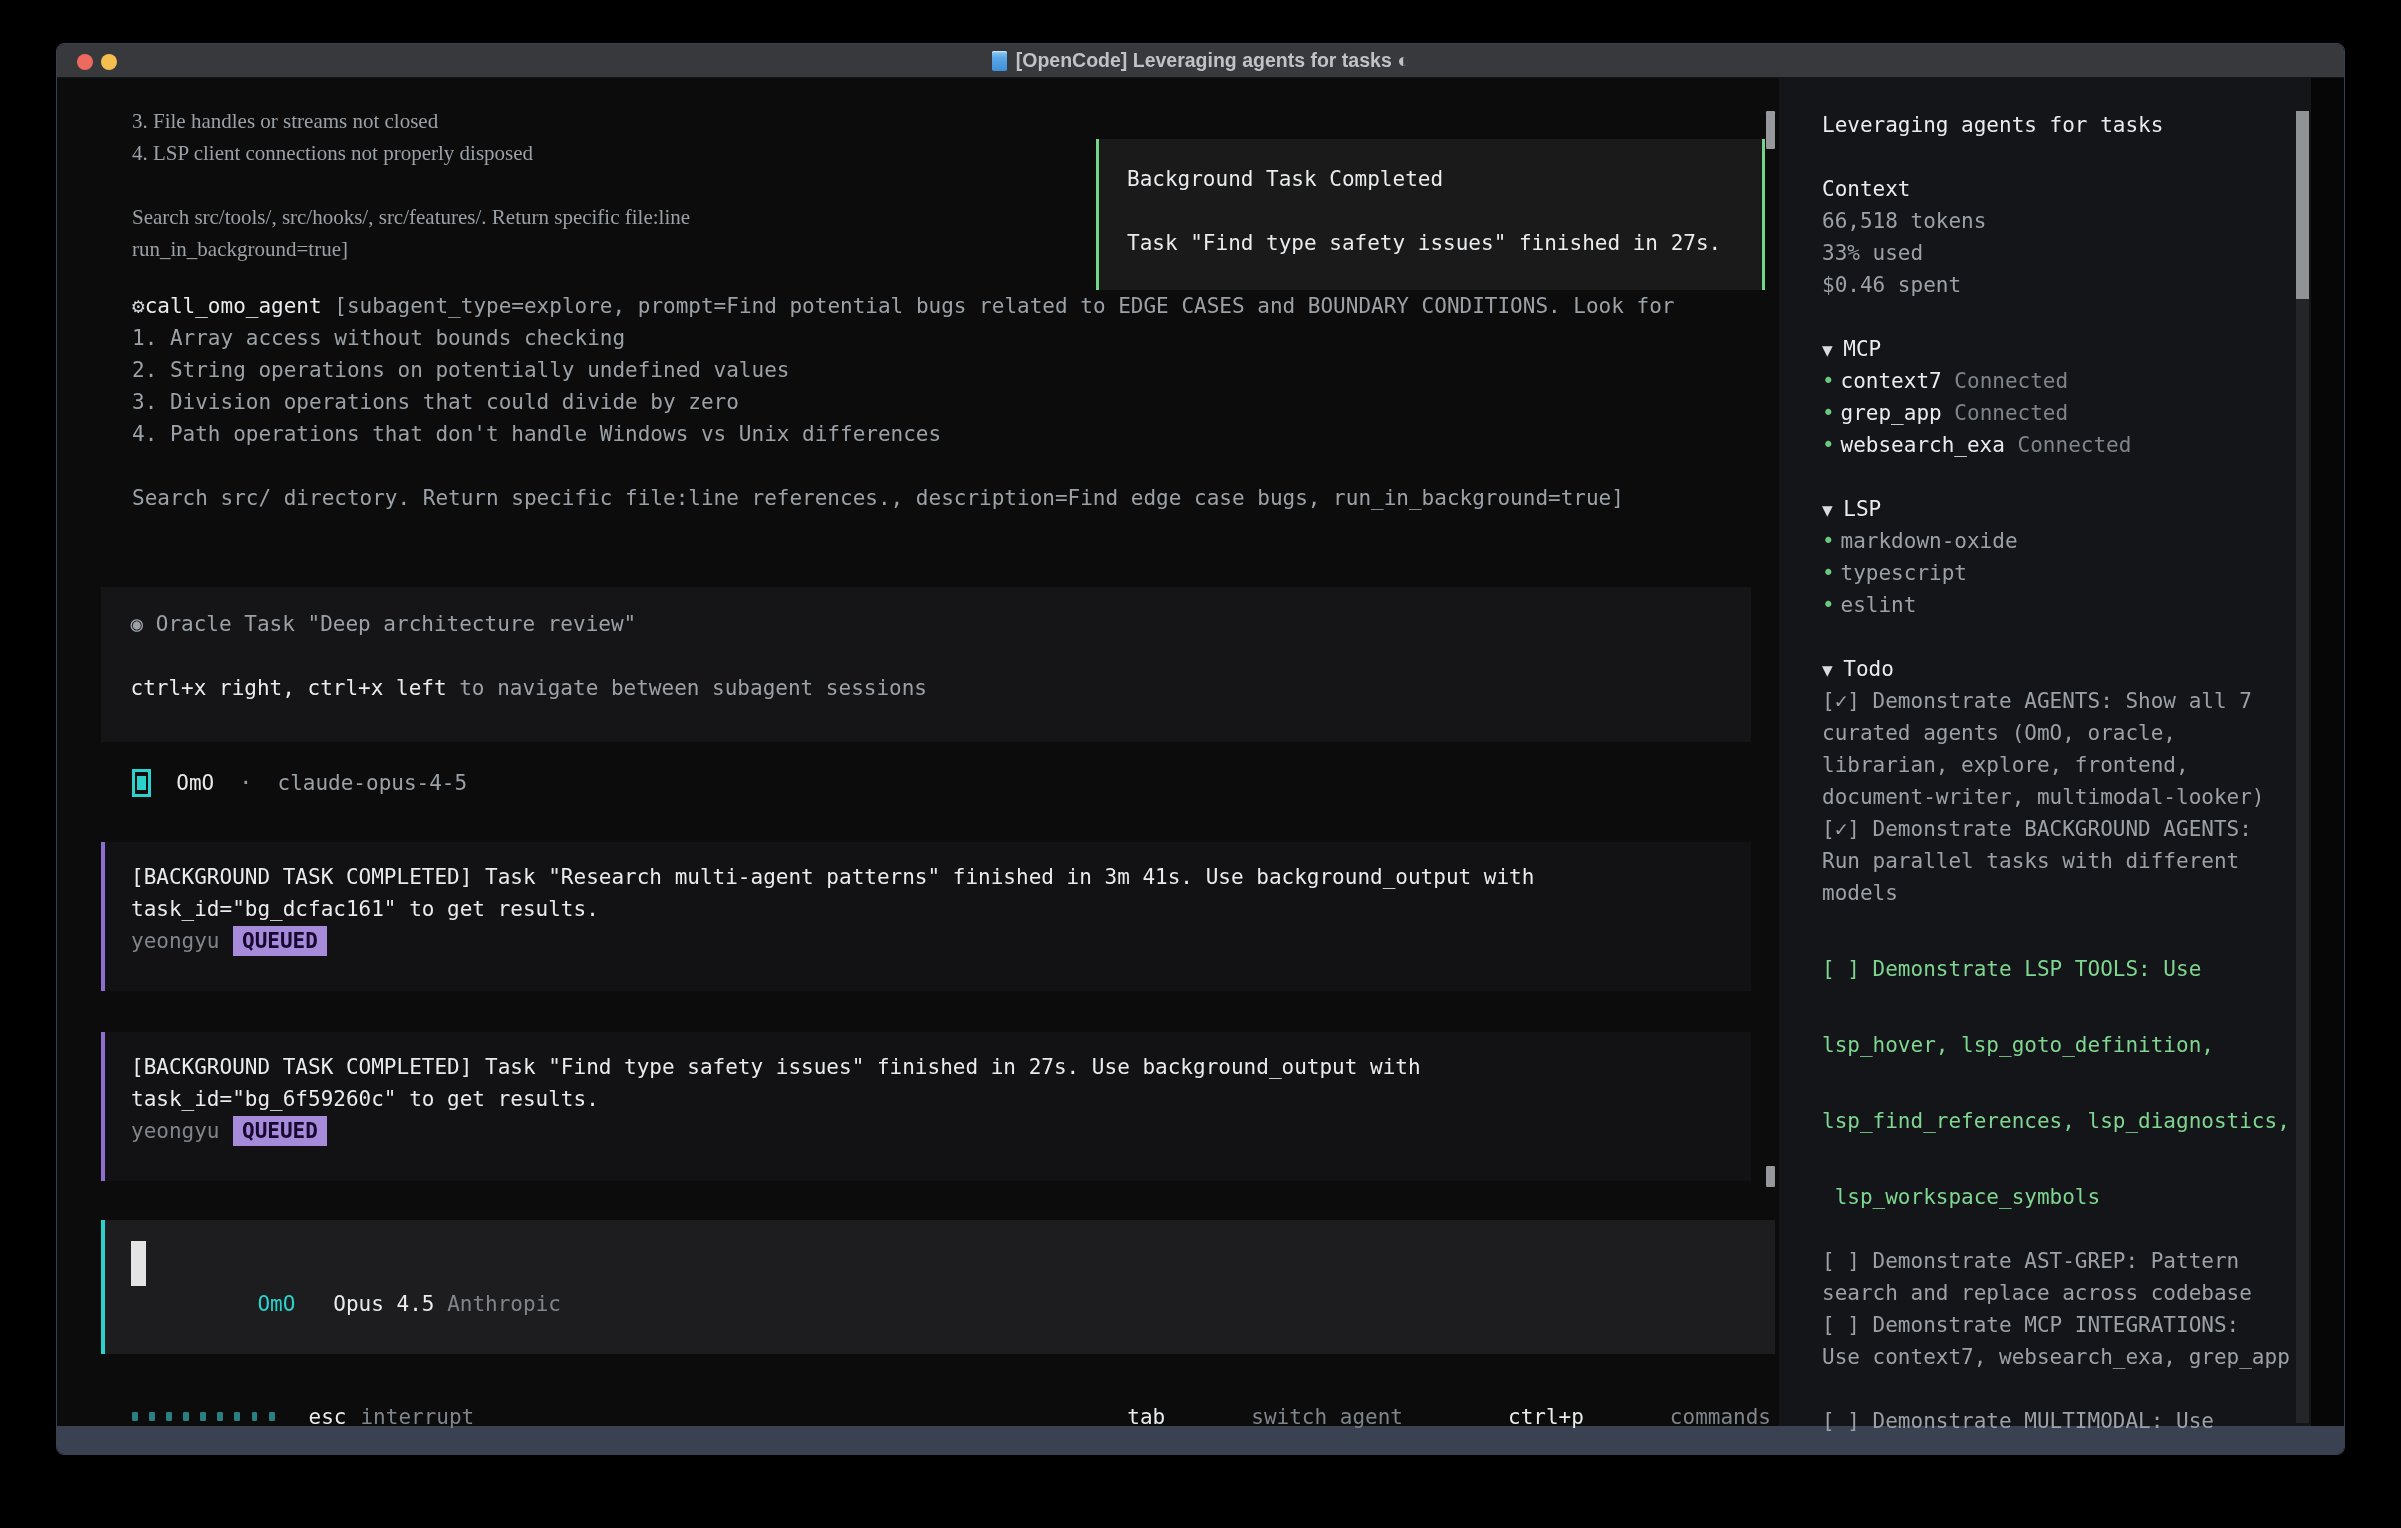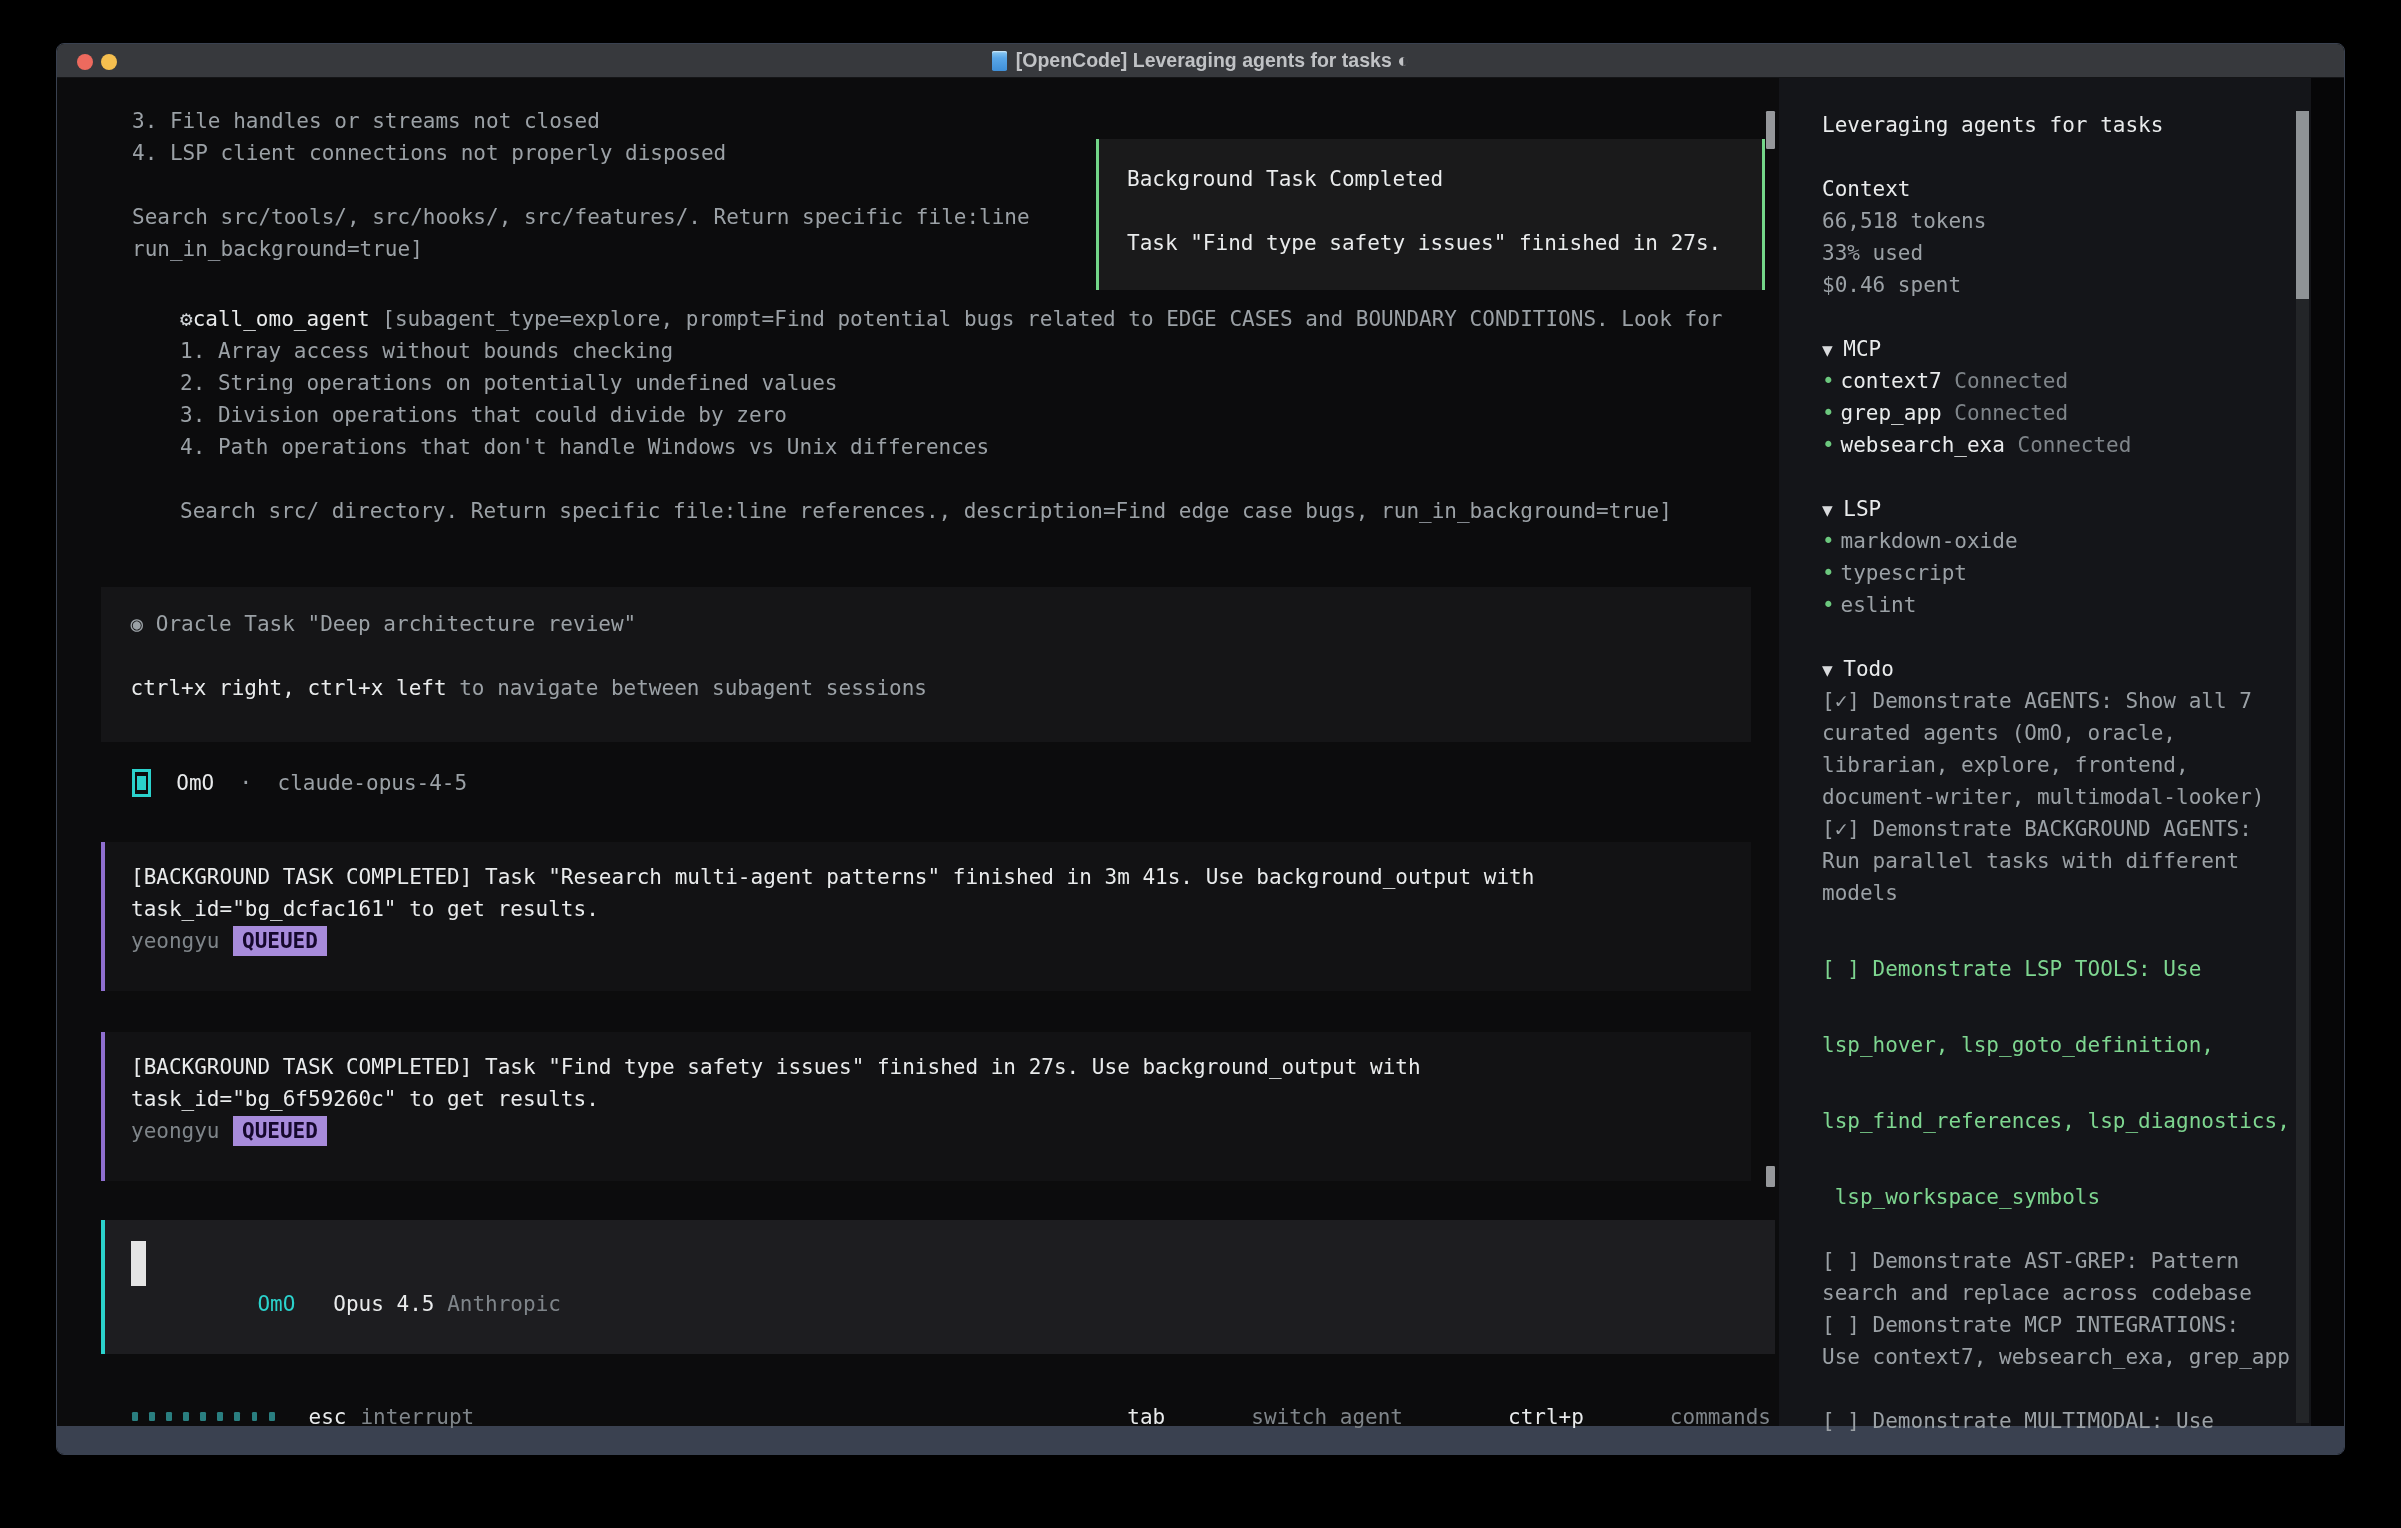--- a/index.html
+++ b/index.html
@@ -32,7 +32,7 @@
   .g { color:#9ba1a6; } .w { color:#e9ebec; } .d { color:#7f858a; } .b { font-weight:normal; }
   .green { color:#7ed690;margin-top:44px; } .cyan { color:#2bd2cc; } 
 
-  .toplines { position:absolute; left:75px; top:27px; }
+  .toplines { position:absolute; left:75px; top:27px;font-family:Liberation Serif, serif; }
   .notif { position:absolute; left:1039px; top:61px; width:669px; height:151px;
            background:#1a1a1b; border-left:3.5px solid #74d689; border-right:3.5px solid #74d689;
            padding:23.6px 0 0 28px; }

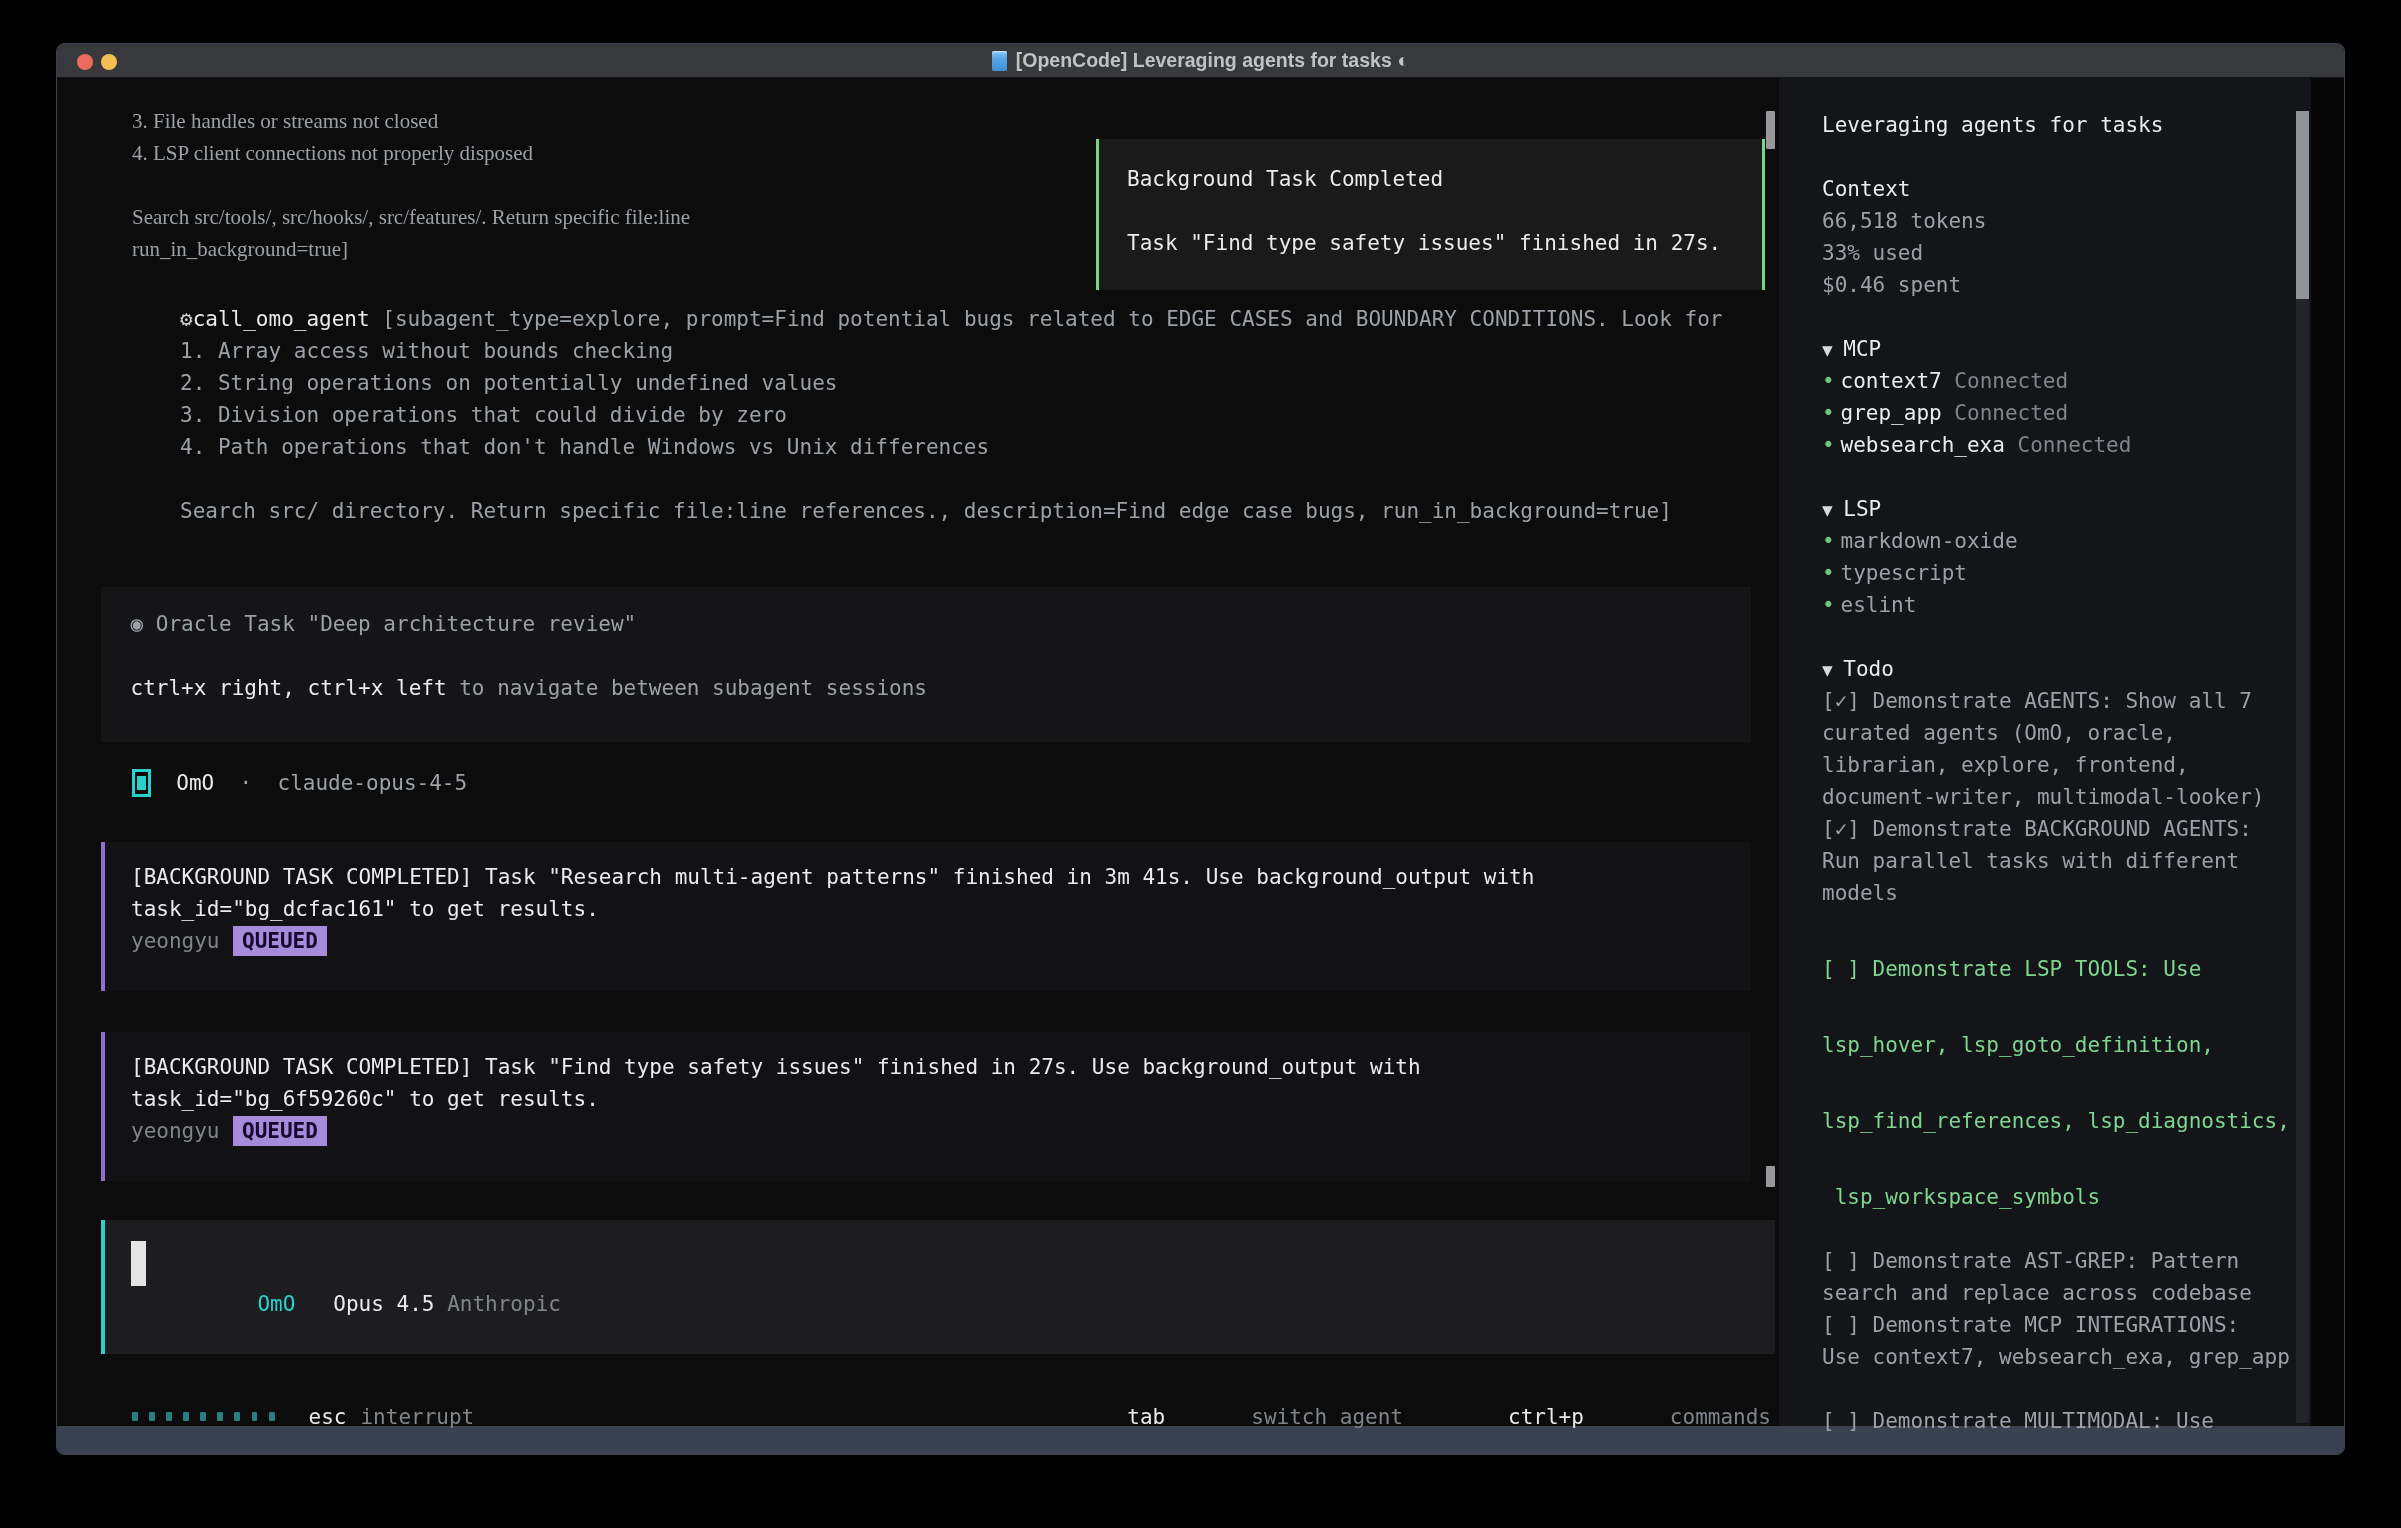--- a/index.html
+++ b/index.html
@@ -36,7 +36,7 @@
   .notif { position:absolute; left:1039px; top:61px; width:669px; height:151px;
            background:#1a1a1b; border-left:3.5px solid #74d689; border-right:3.5px solid #74d689;
            padding:23.6px 0 0 28px; }
-  .gearblock { position:absolute; left:75px; top:225px;margin-left:48px; }
+  .gearblock { position:absolute; left:75px; top:212px; }
   .gear { color:#cfd3d6; }
   .oracle { position:absolute; left:44px; top:509px; width:1650px; height:155px;
             background:#151517; padding:21px 0 0 29.5px; }

